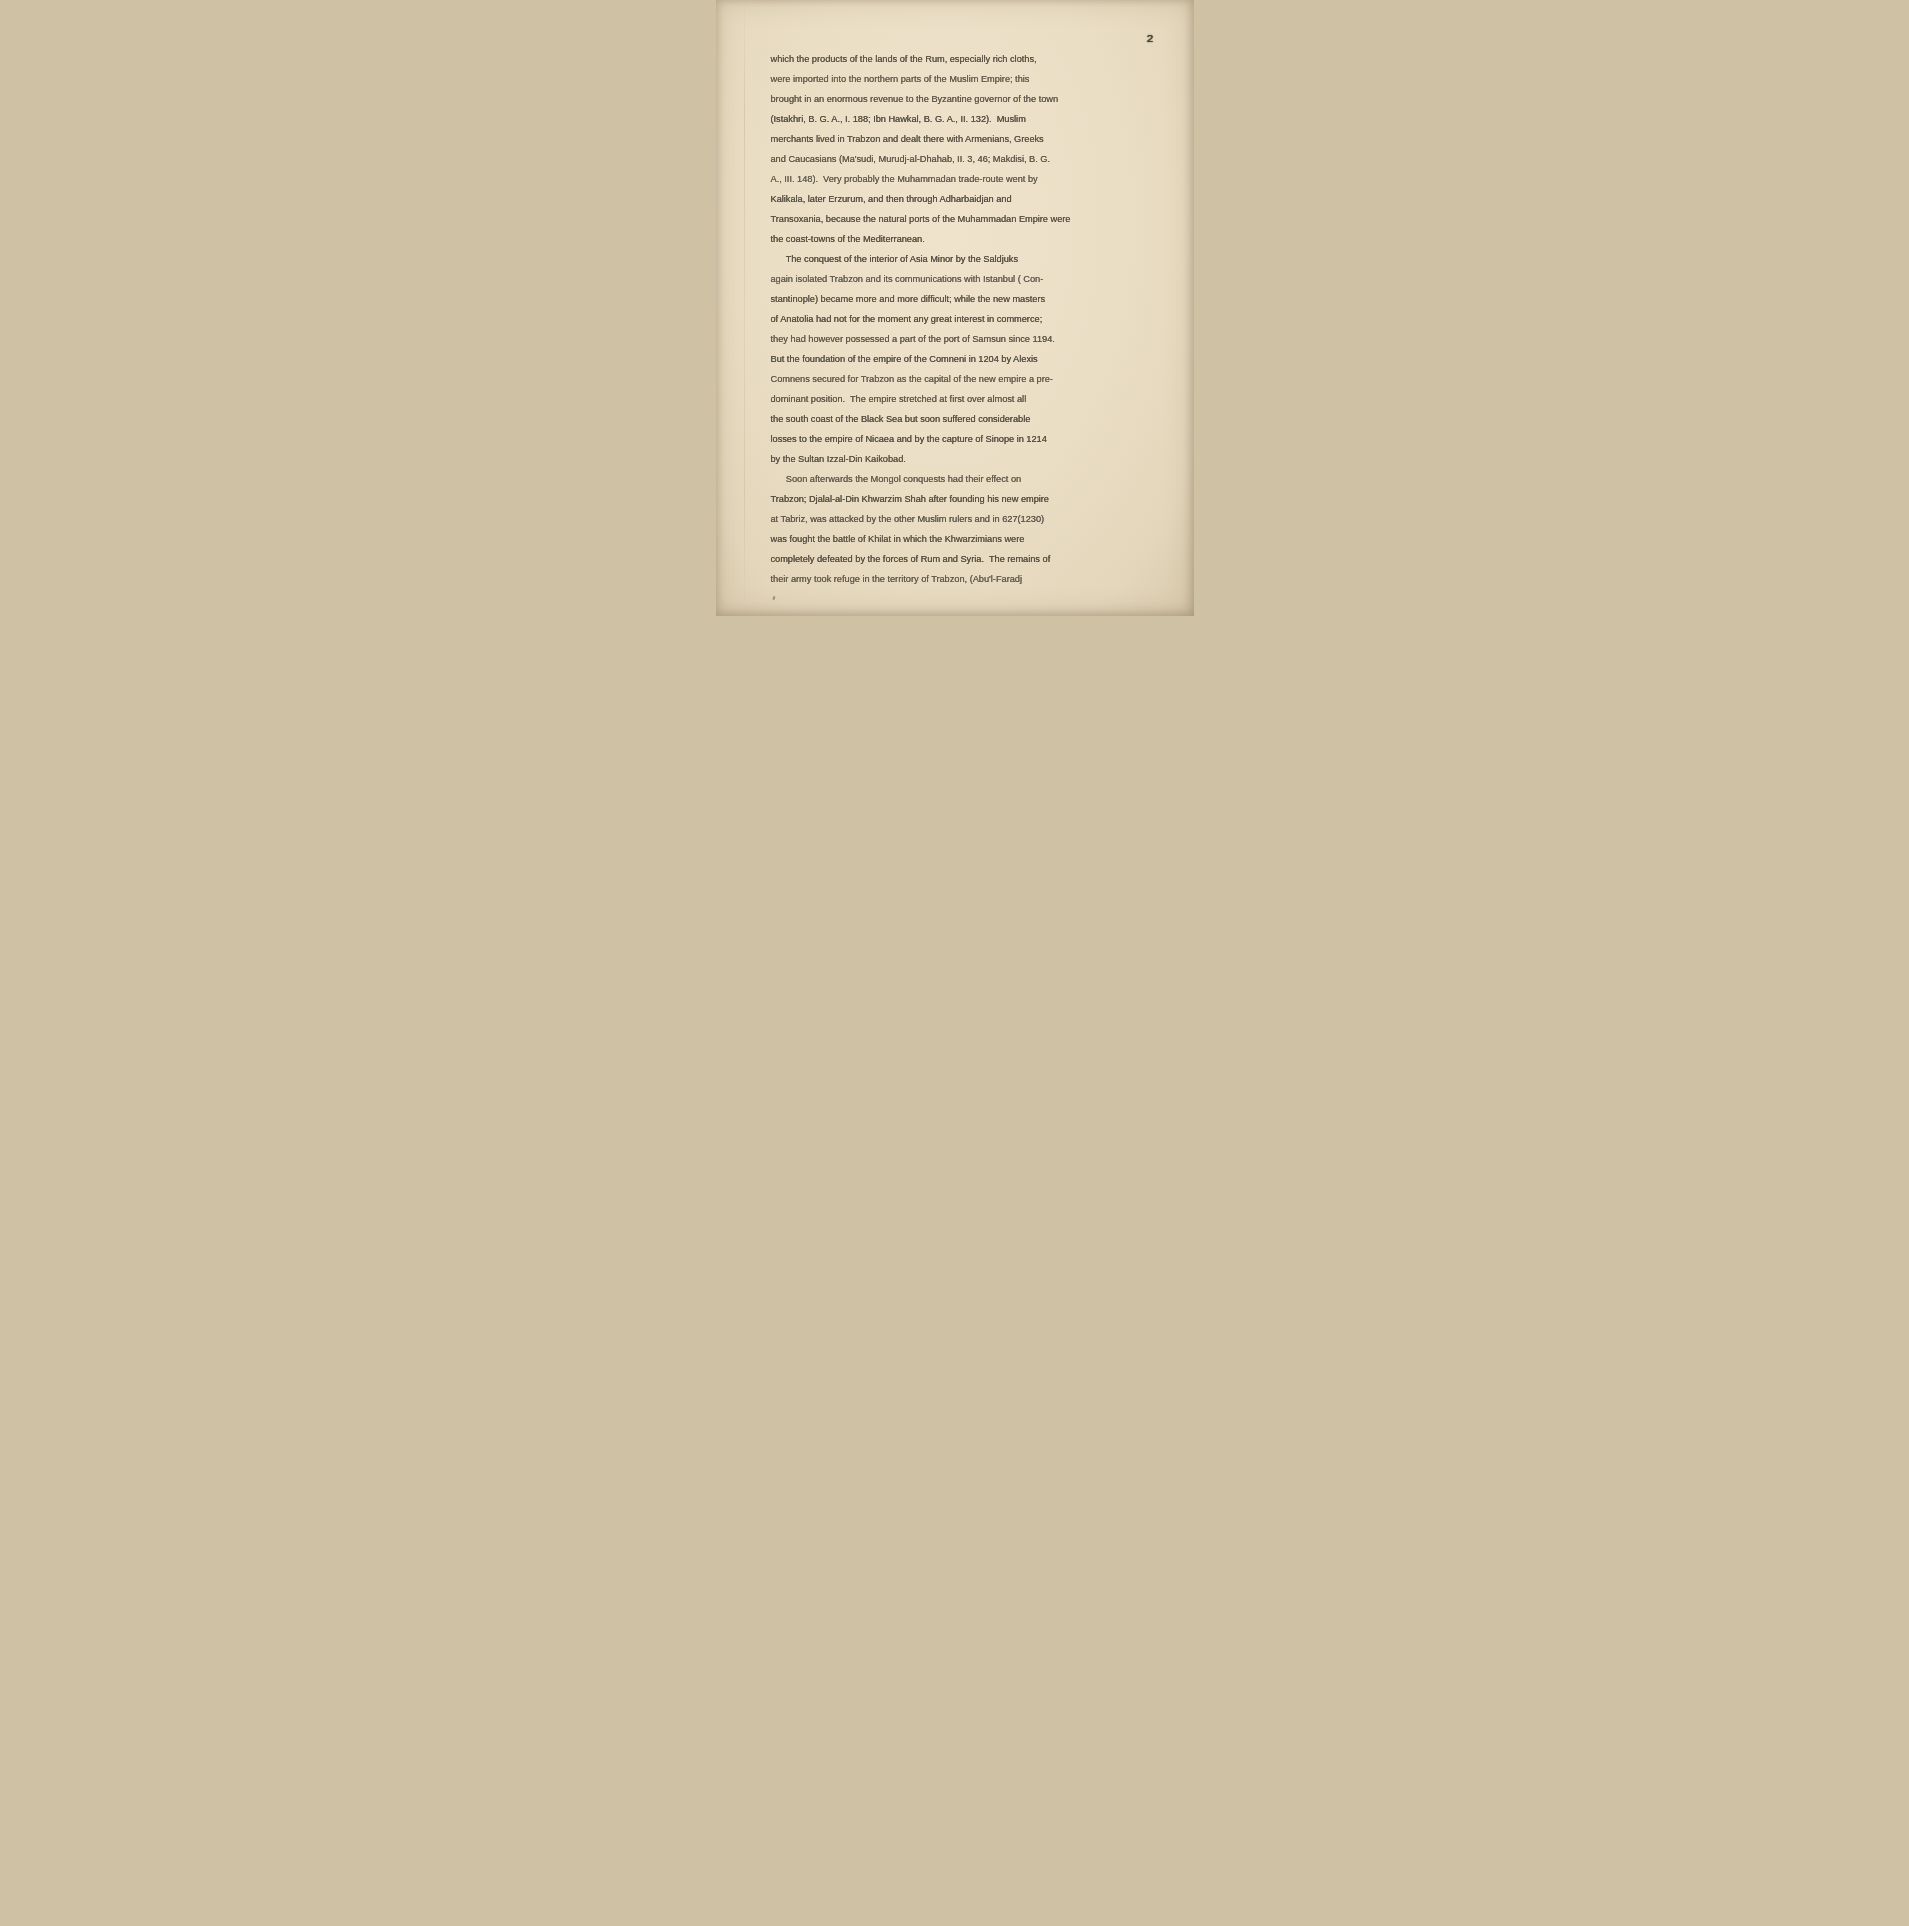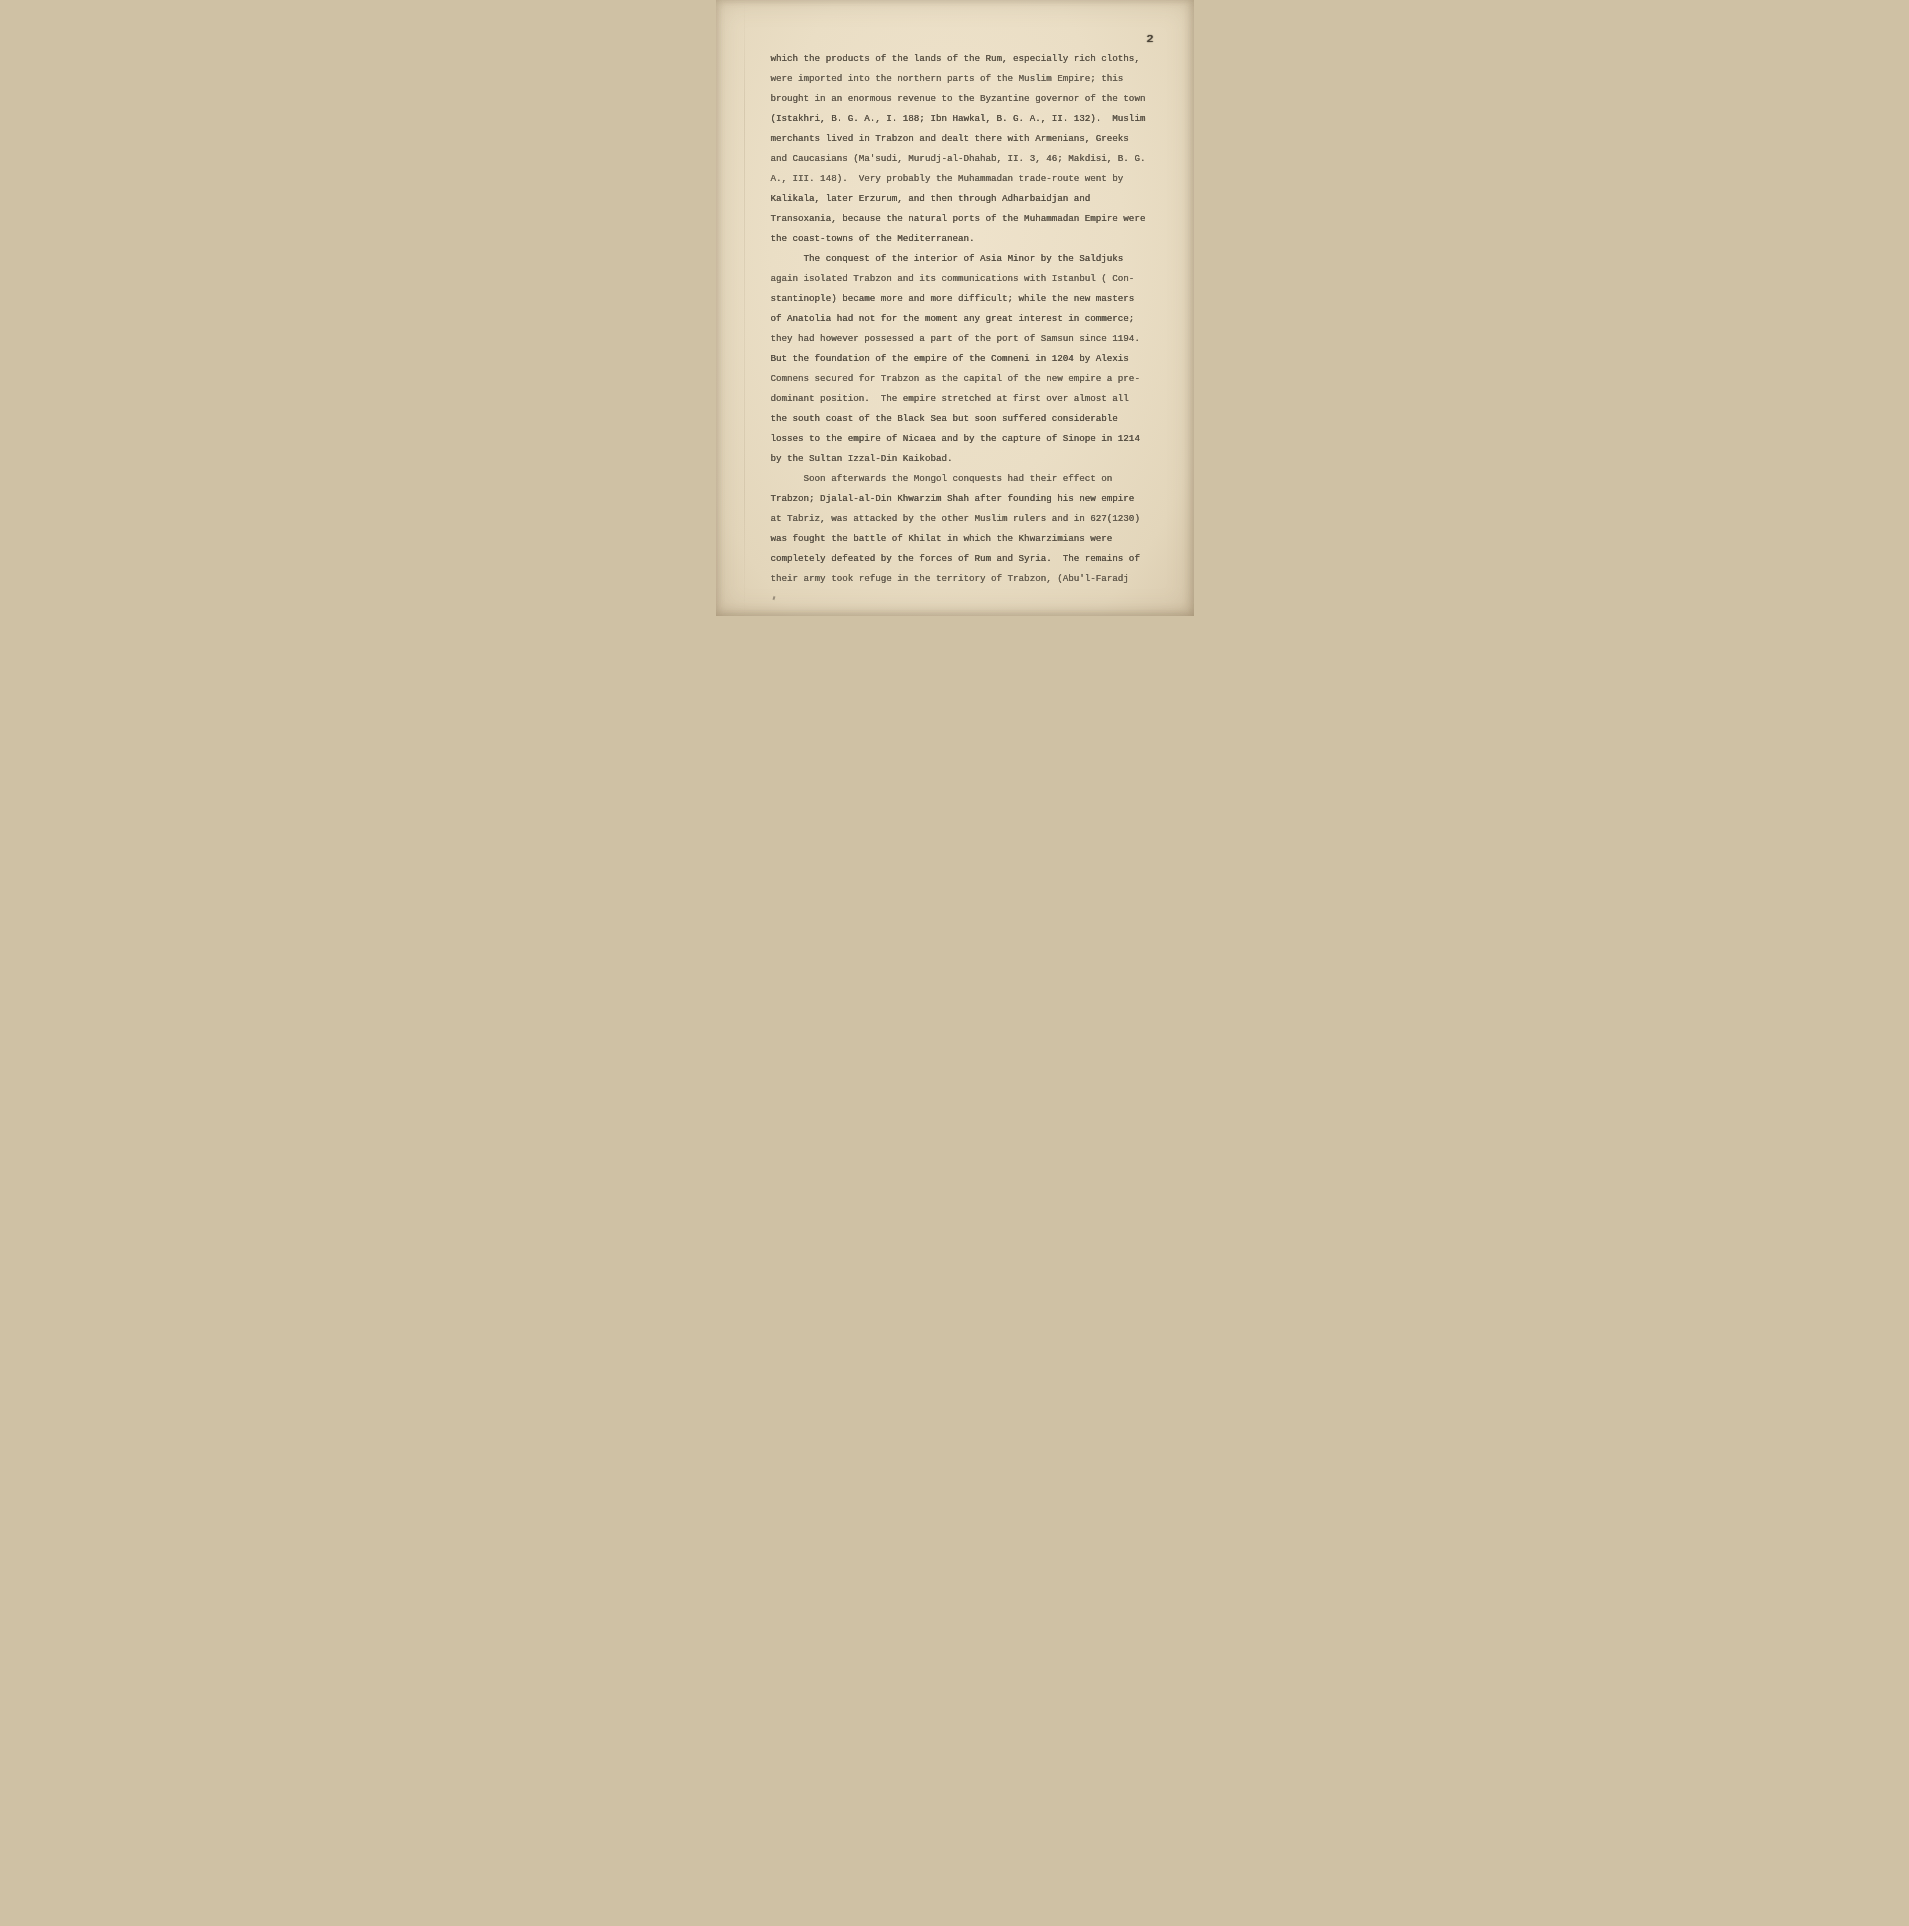--- a/index.html
+++ b/index.html
@@ -49,7 +49,7 @@
     position:absolute;
     left:55px; top:49px;
     width:393px;
-    font-family:Liberation Mono, monospace;
+    font-family:Liberation Sans, sans-serif;
     font-size:9.2px;
     line-height:20px;
     color:#564f43;

